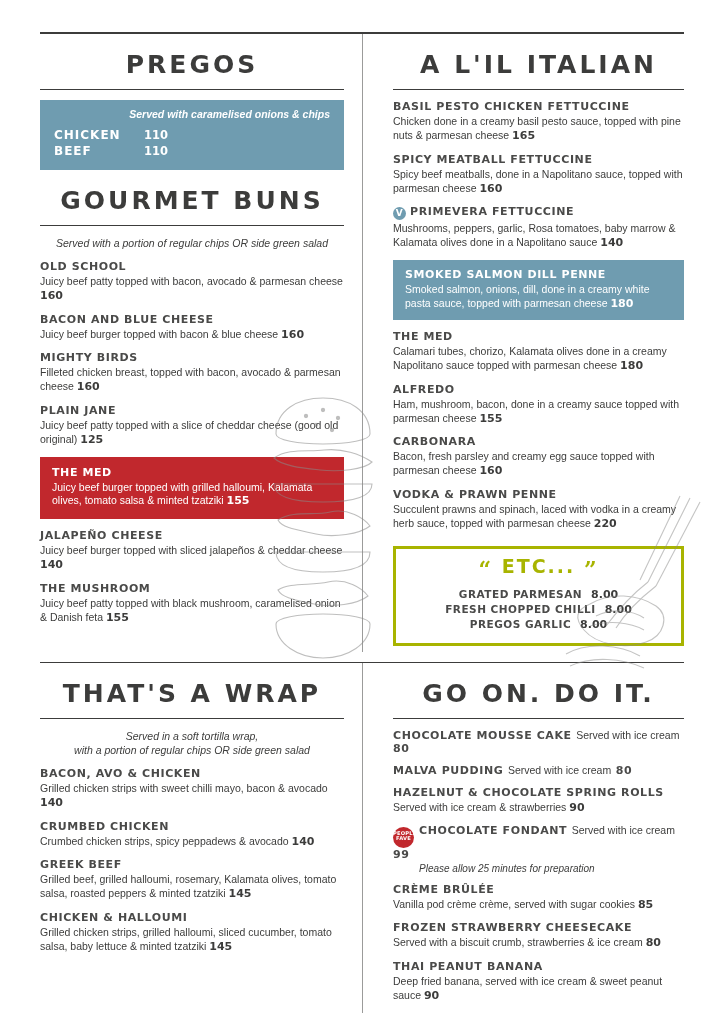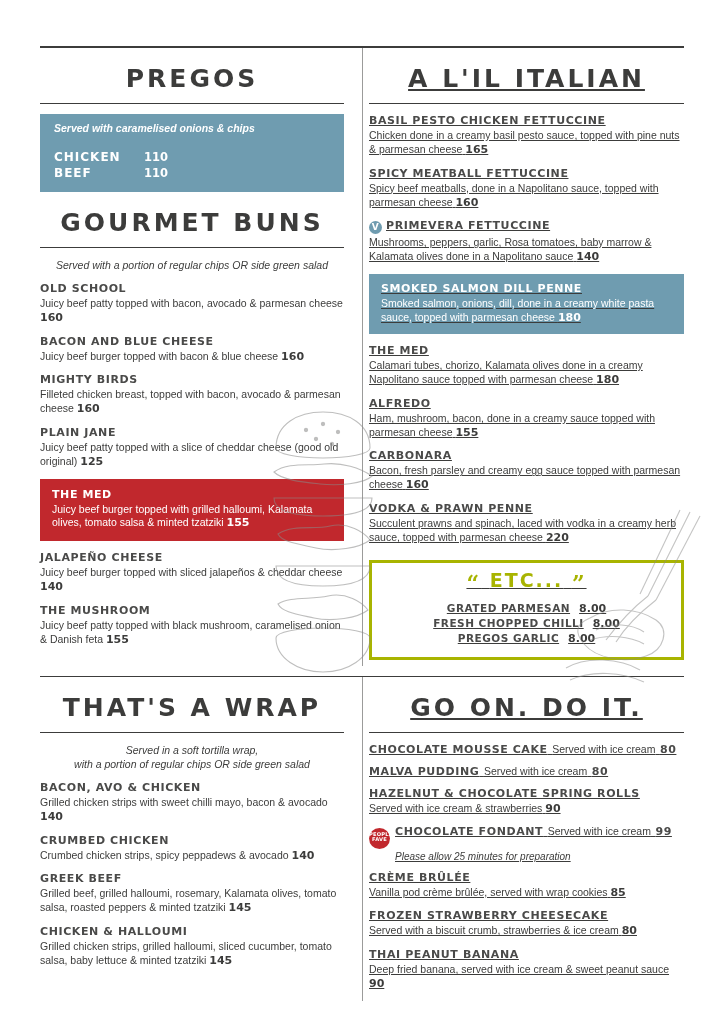--- a/index.html
+++ b/index.html
@@ -14,7 +14,7 @@
   }
   .page {
     position: absolute;
-    left: 0; top: 18px; width: 724px; height: 792px;
+    left: 0; top: 4px; width: 724px; height: 792px;
     padding: 28px 40px 20px 40px;
   }
   .rule-top {

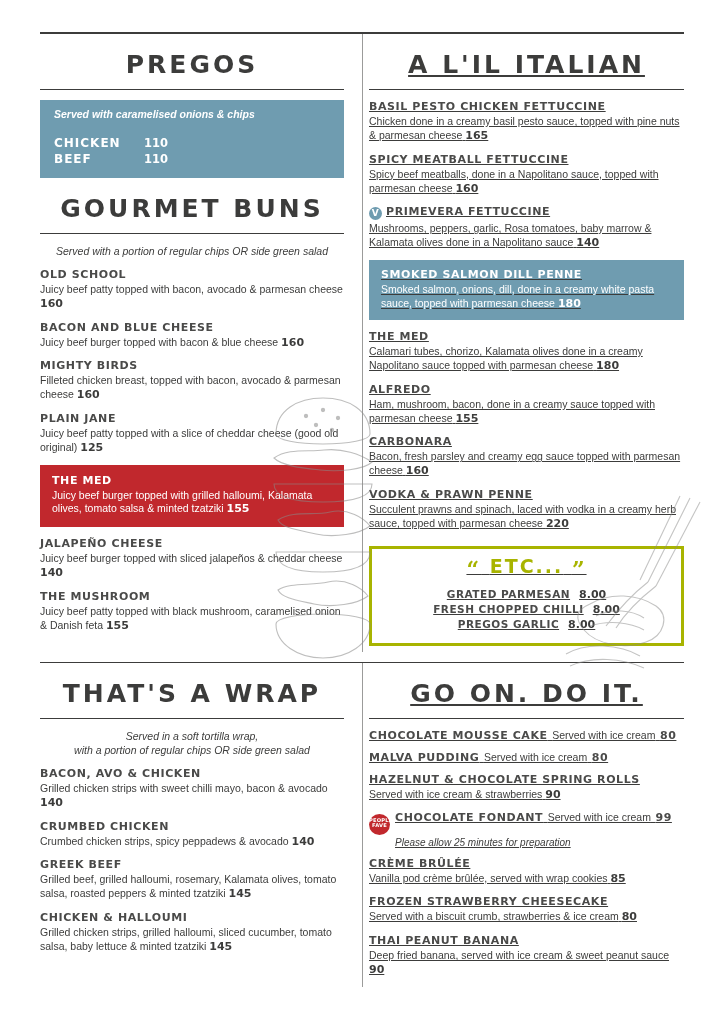--- a/index.html
+++ b/index.html
@@ -27,7 +27,7 @@
     width: 100%;
   }
   .col-left { width: 50%; padding-right: 18px; }
-  .col-right { width: 50%; padding-left: 6px; border-left: 1.5px solid #9b9b9a; text-decoration: underline; }
+  .col-right { width: 50%; padding-left: 30px; border-left: 1.5px solid #9b9b9a; }
   .section-title {
     font-family: "DejaVu Sans", sans-serif;
     font-weight: bold;

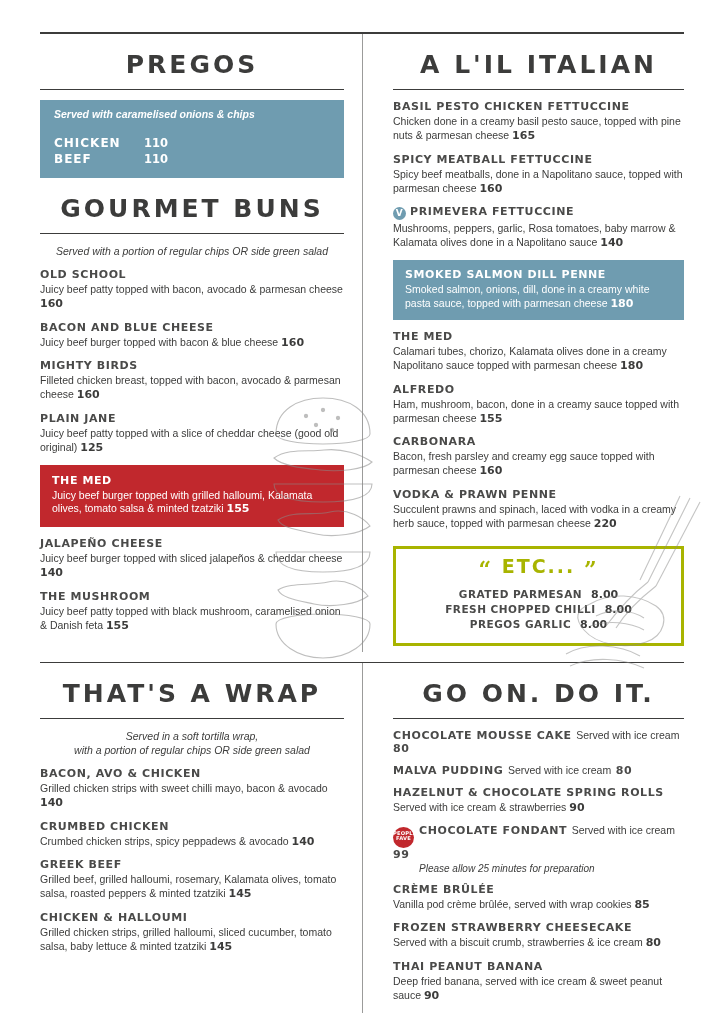--- a/index.html
+++ b/index.html
@@ -80,8 +80,8 @@
     font-style: italic;
     font-weight: bold;
     font-size: 10.5px;
-    text-align: left;
-    margin-bottom: 16px;
+    text-align: right;
+    margin-bottom: 8px;
   }
   .bb-row {
     display: flex;

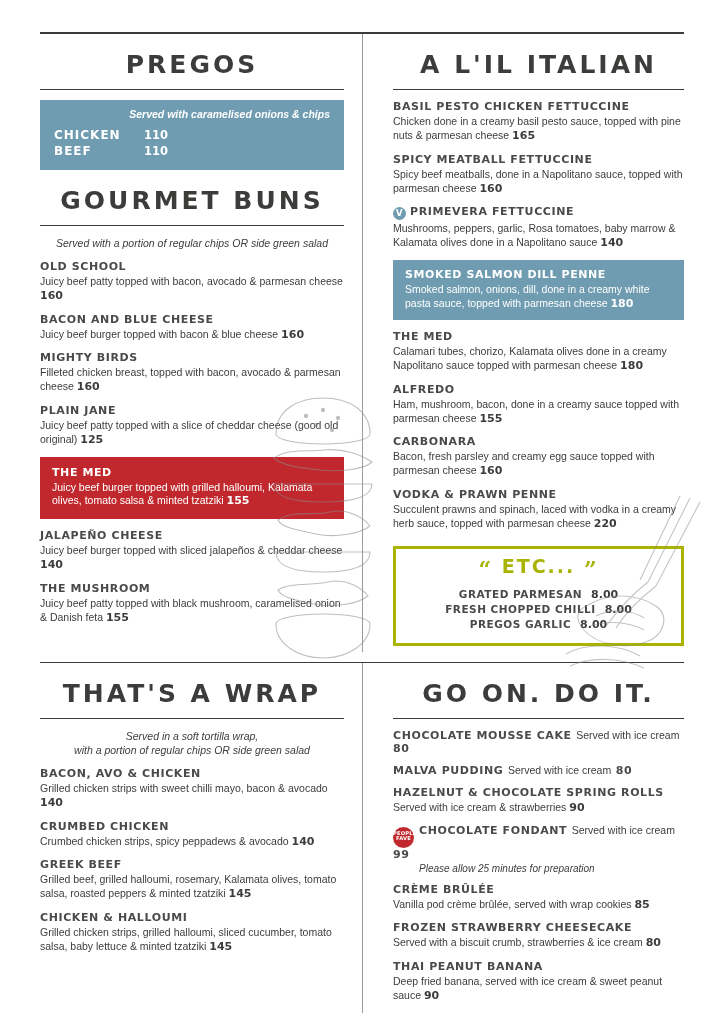--- a/index.html
+++ b/index.html
@@ -414,7 +414,7 @@
 
       <div class="item">
         <div class="item-name">CRÈME BRÛLÉE</div>
-        <div class="item-desc"><span>Vanilla pod crème brûlée, served with wrap cookies</span> <span class="price">85</span></div>
+        <div class="item-desc"><span>Vanilla pod crème crème, served with sugar cookies</span> <span class="price">85</span></div>
       </div>
 
       <div class="item">

